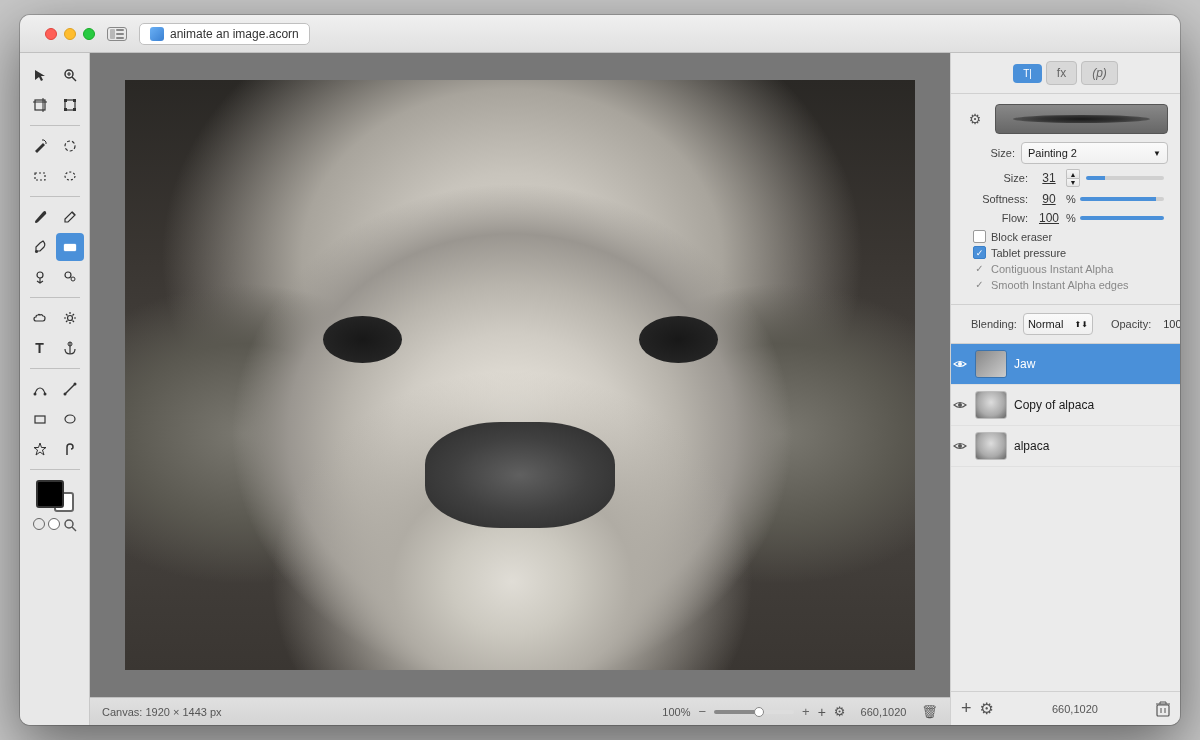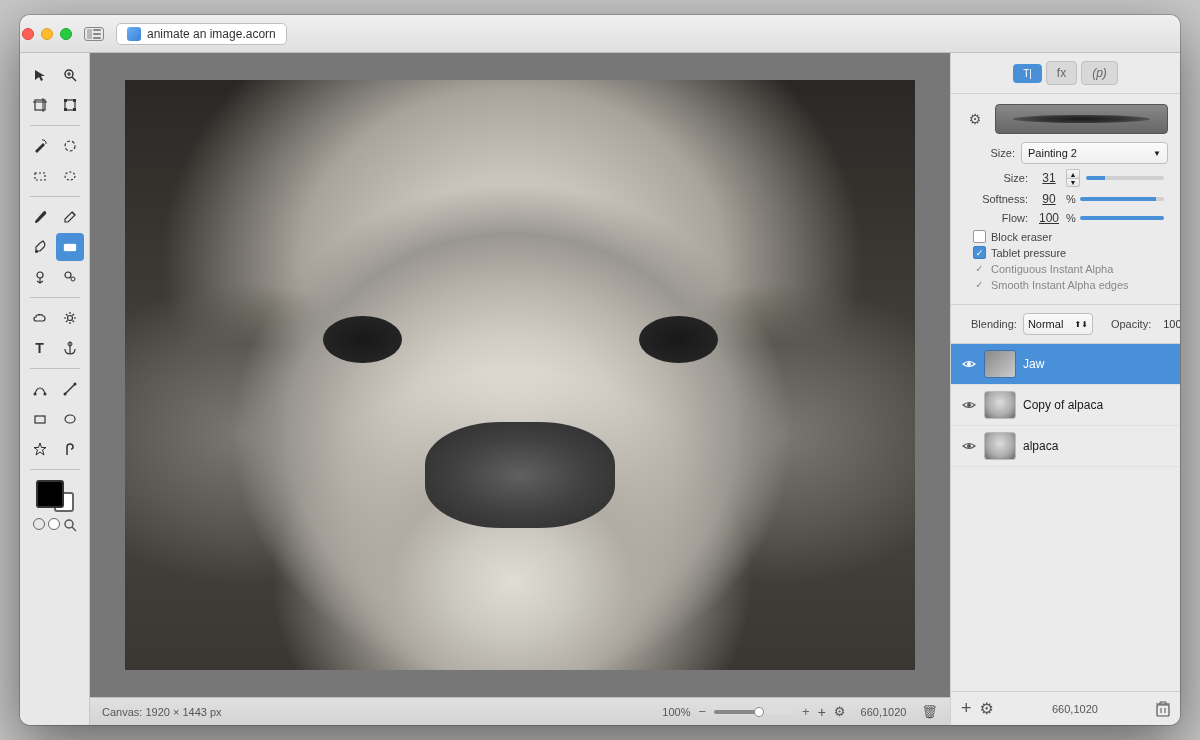--- a/index.html
+++ b/index.html
@@ -30,7 +30,7 @@
       border-bottom: 1px solid #c0c0c0;
       display: flex;
       align-items: center;
-      padding: 0 2px;
+      padding: 0 25px;
       flex-shrink: 0;
     }
     .traffic-lights {

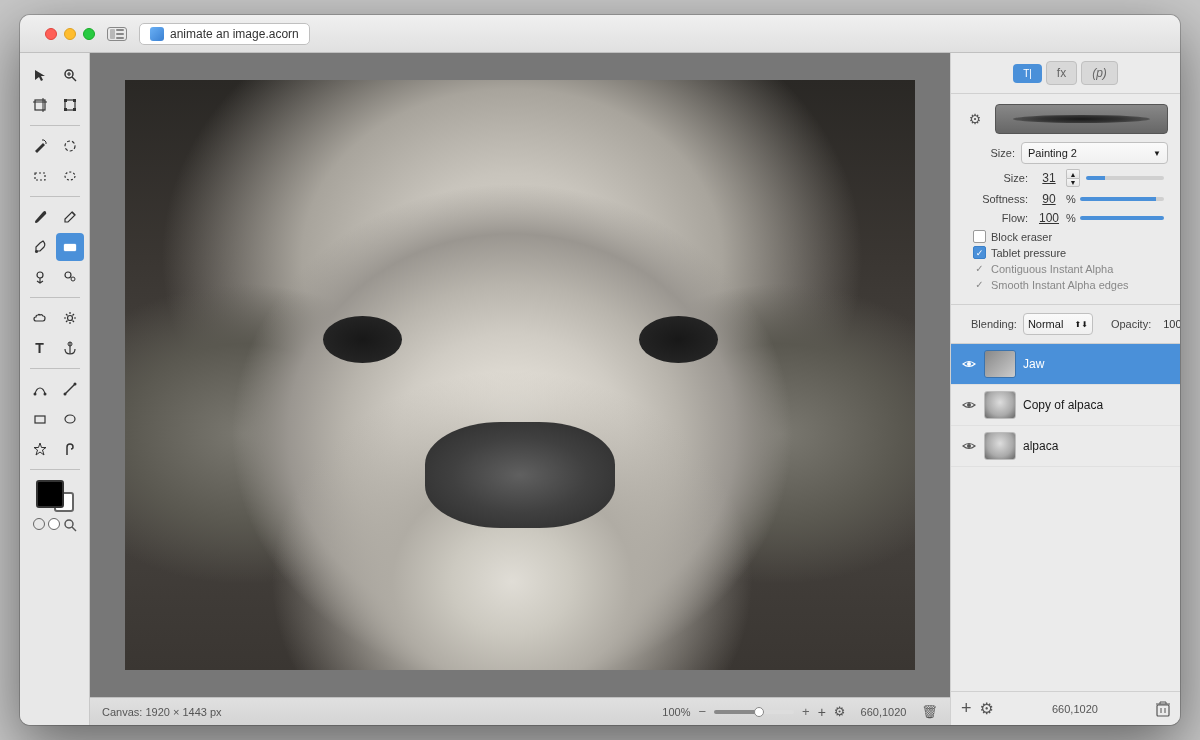--- a/index.html
+++ b/index.html
@@ -417,7 +417,7 @@
     .layer-item {
       display: flex;
       align-items: center;
-      padding: 6px 10px;
+      padding: 6px 1px;
       gap: 7px;
       cursor: pointer;
       border-bottom: 1px solid #e0e0e0;

